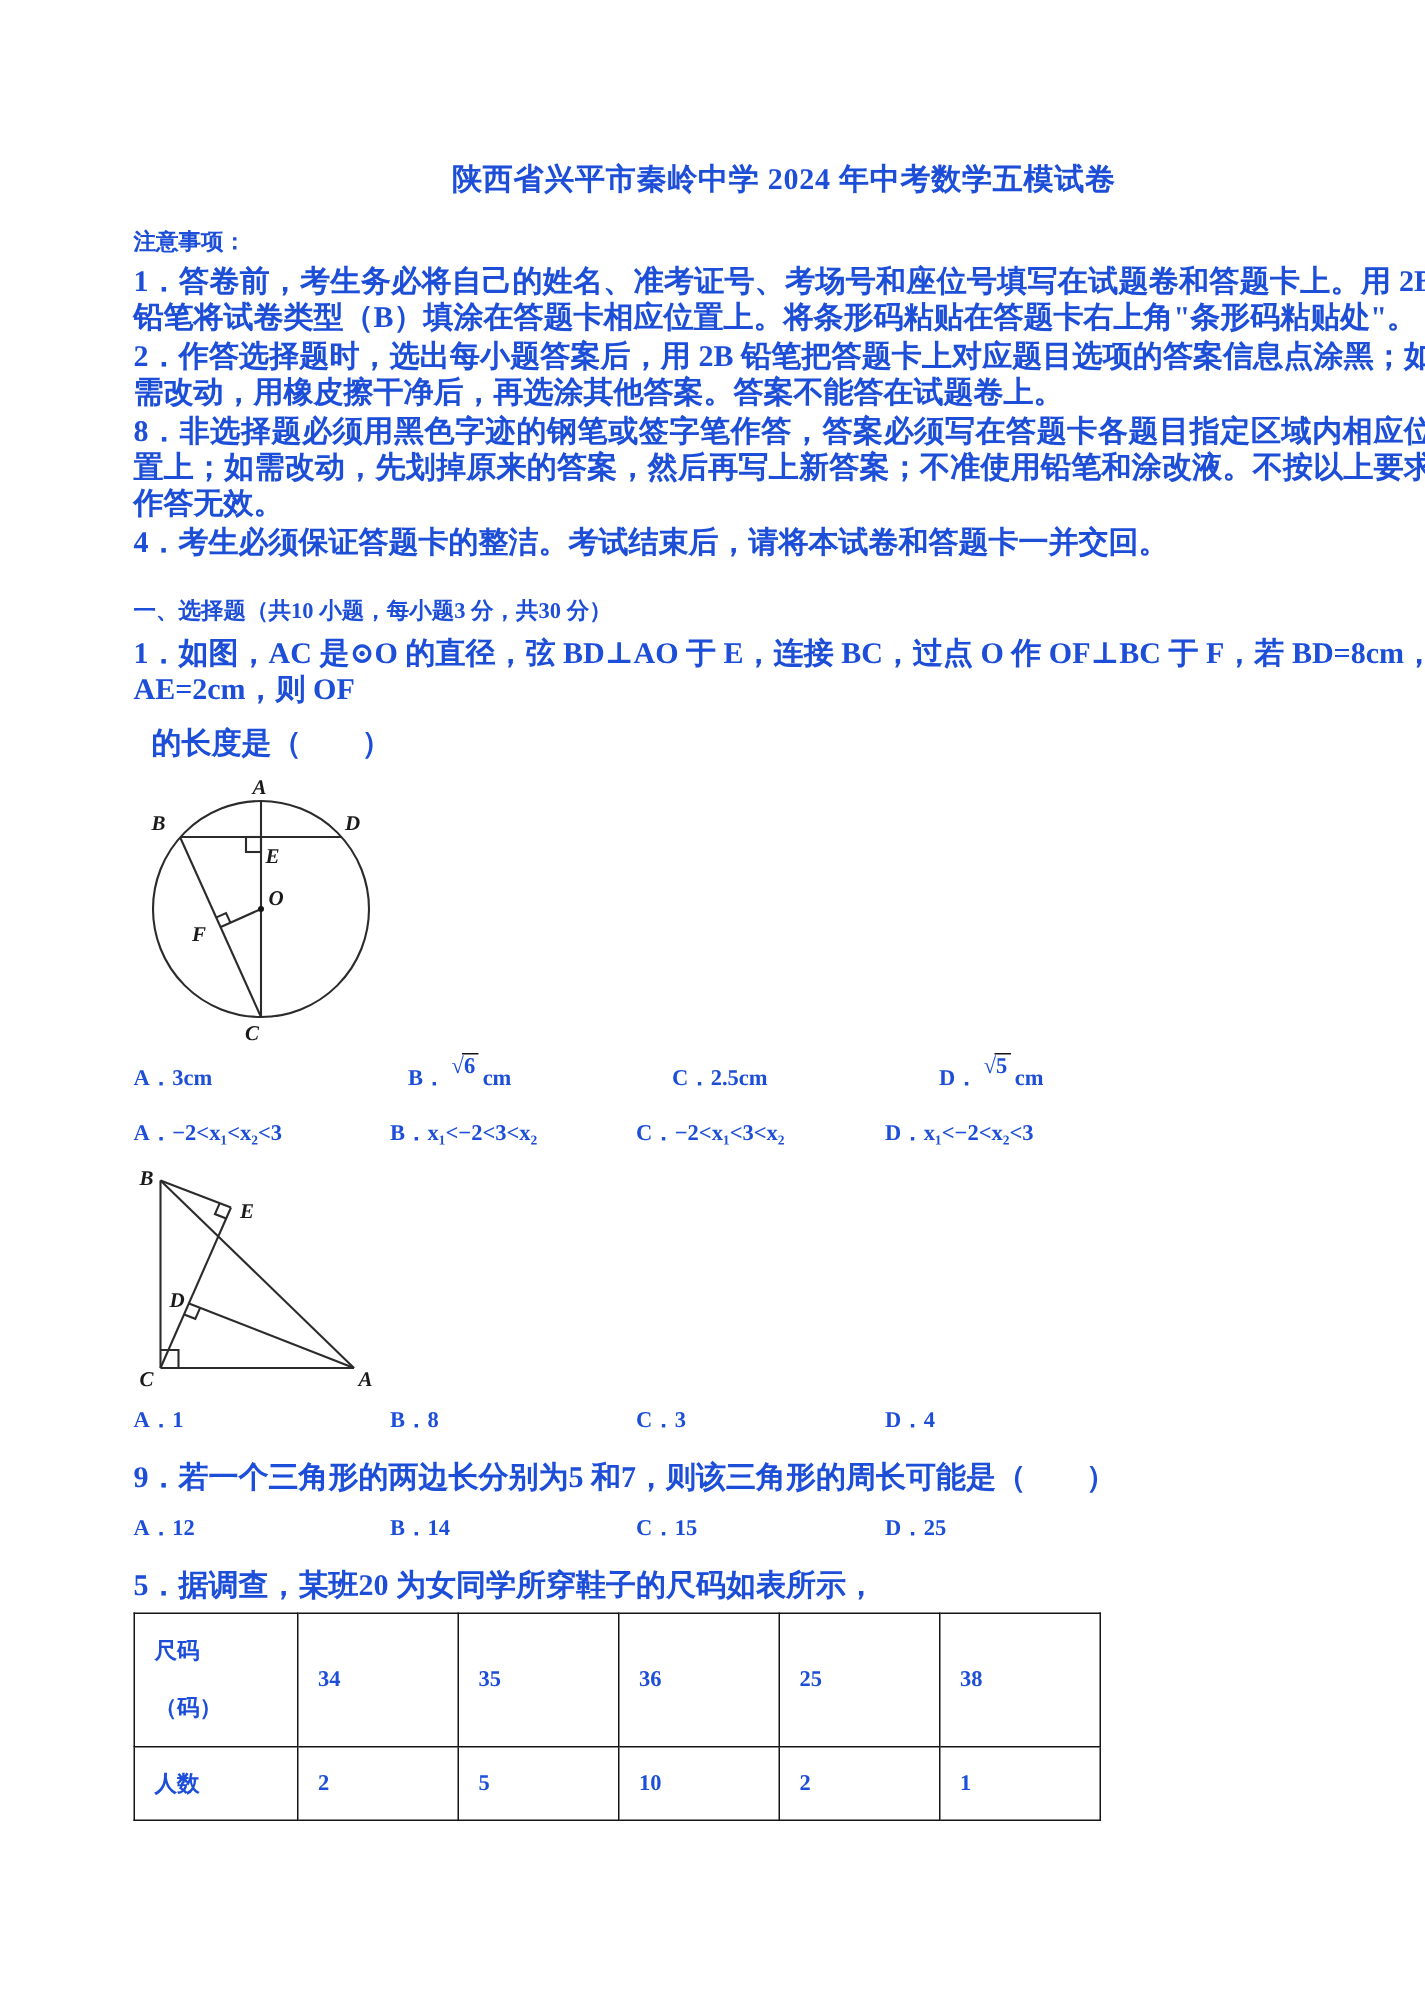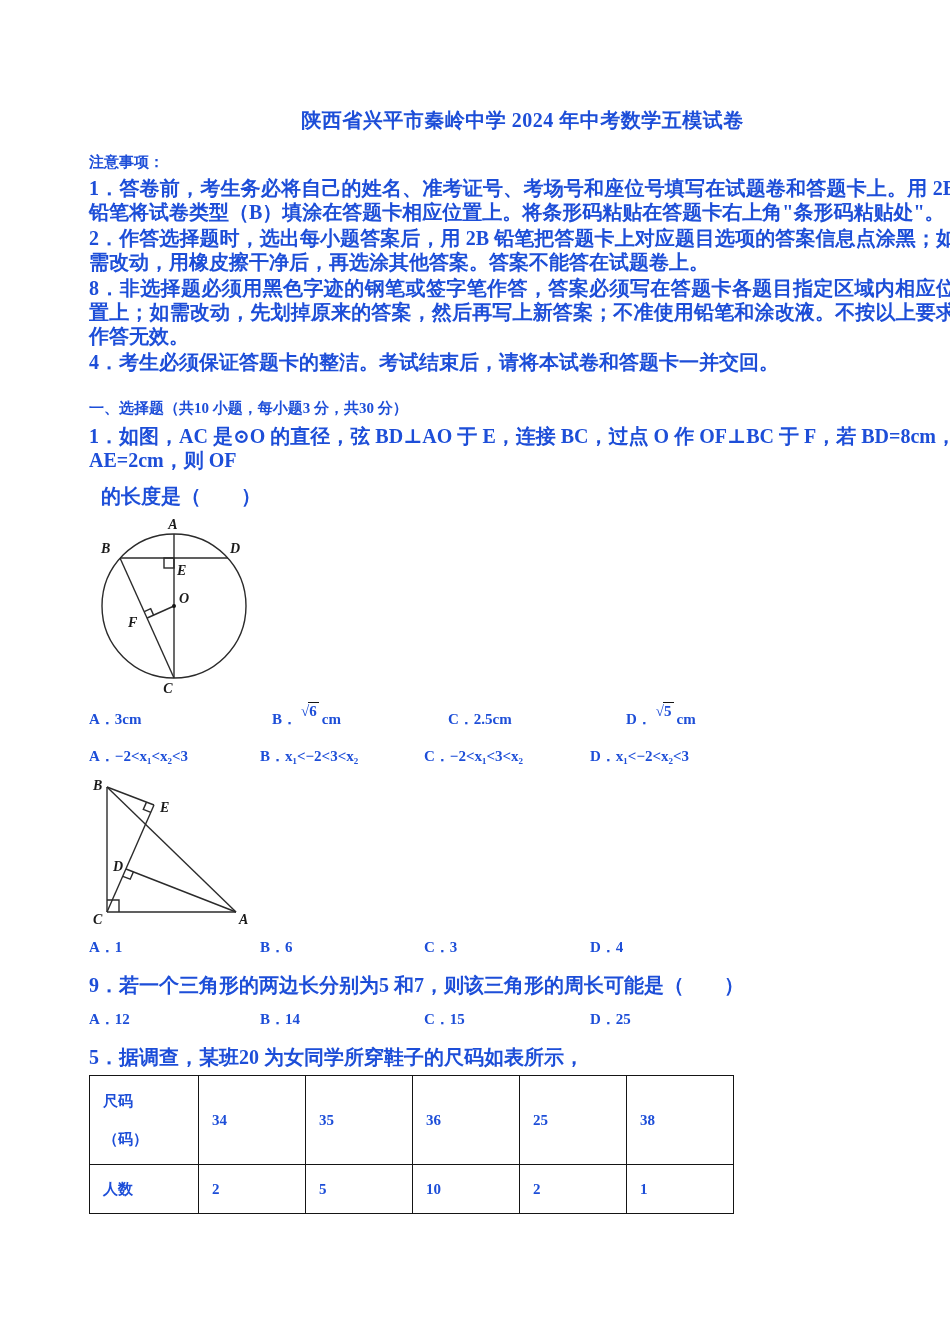--- a/index.html
+++ b/index.html
@@ -147,7 +147,7 @@
 
   <div class="options" style="margin-top:6px;">
     <span class="opt">A．1</span>
-    <span class="opt">B．6</span>
+    <span class="opt">B．8</span>
     <span class="opt">C．3</span>
     <span class="opt">D．4</span>
   </div>

